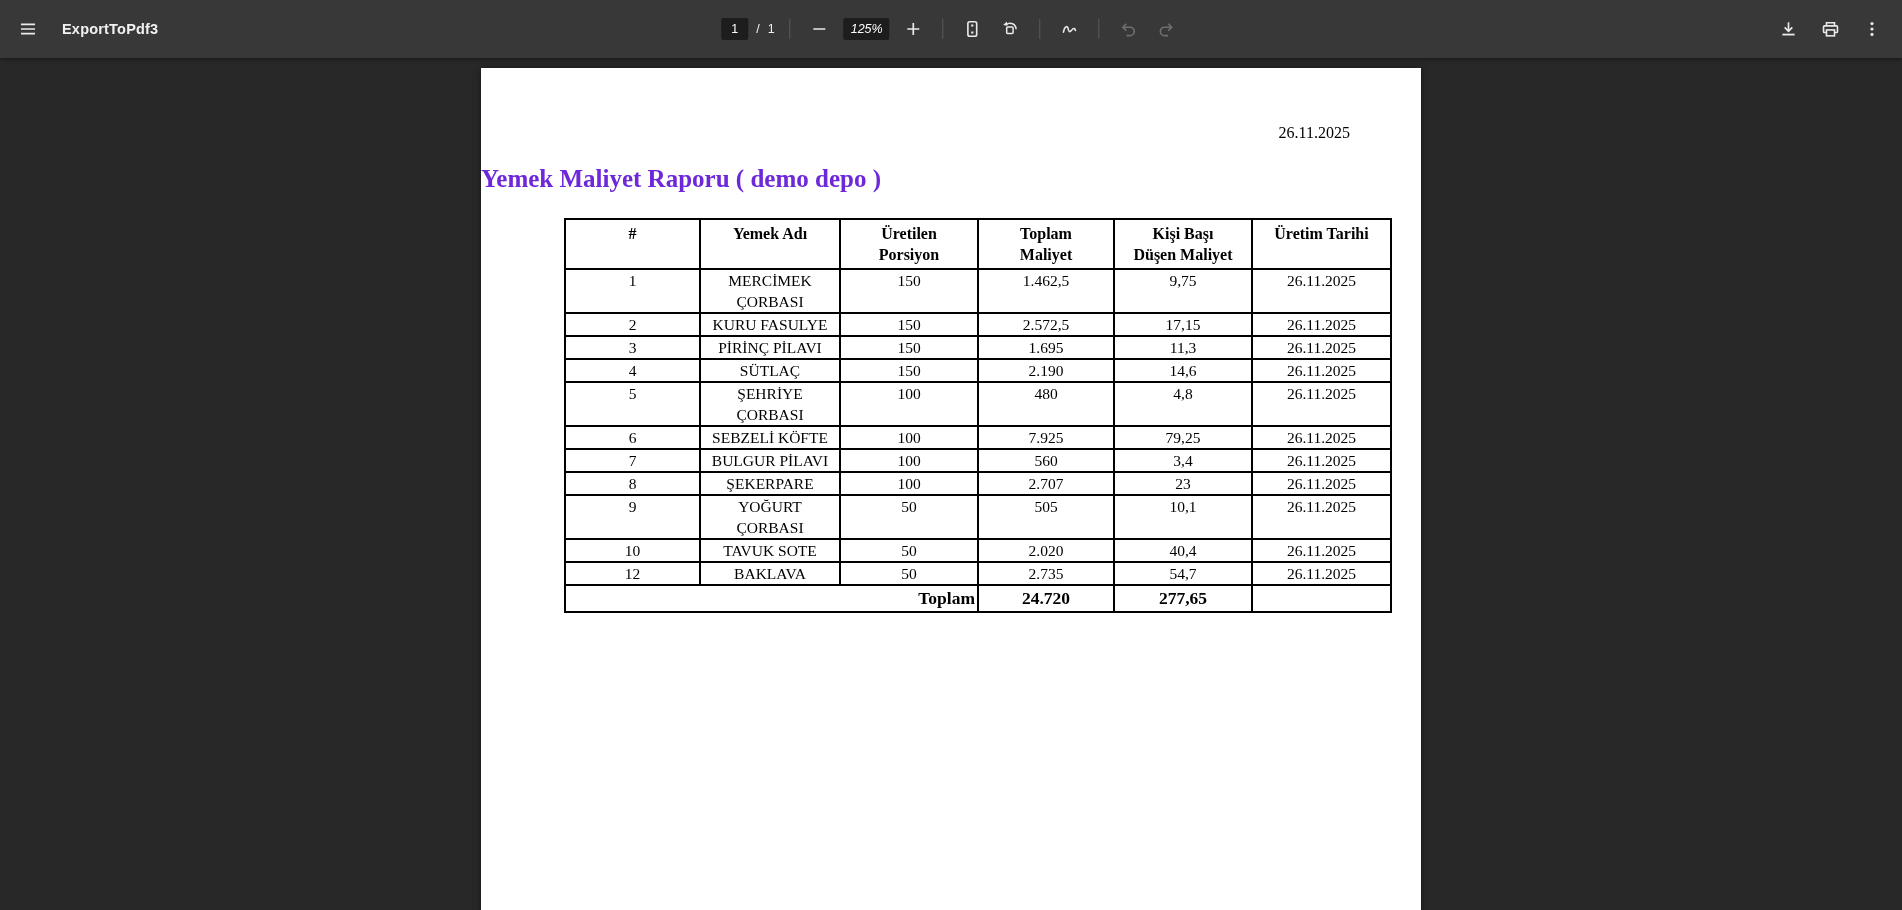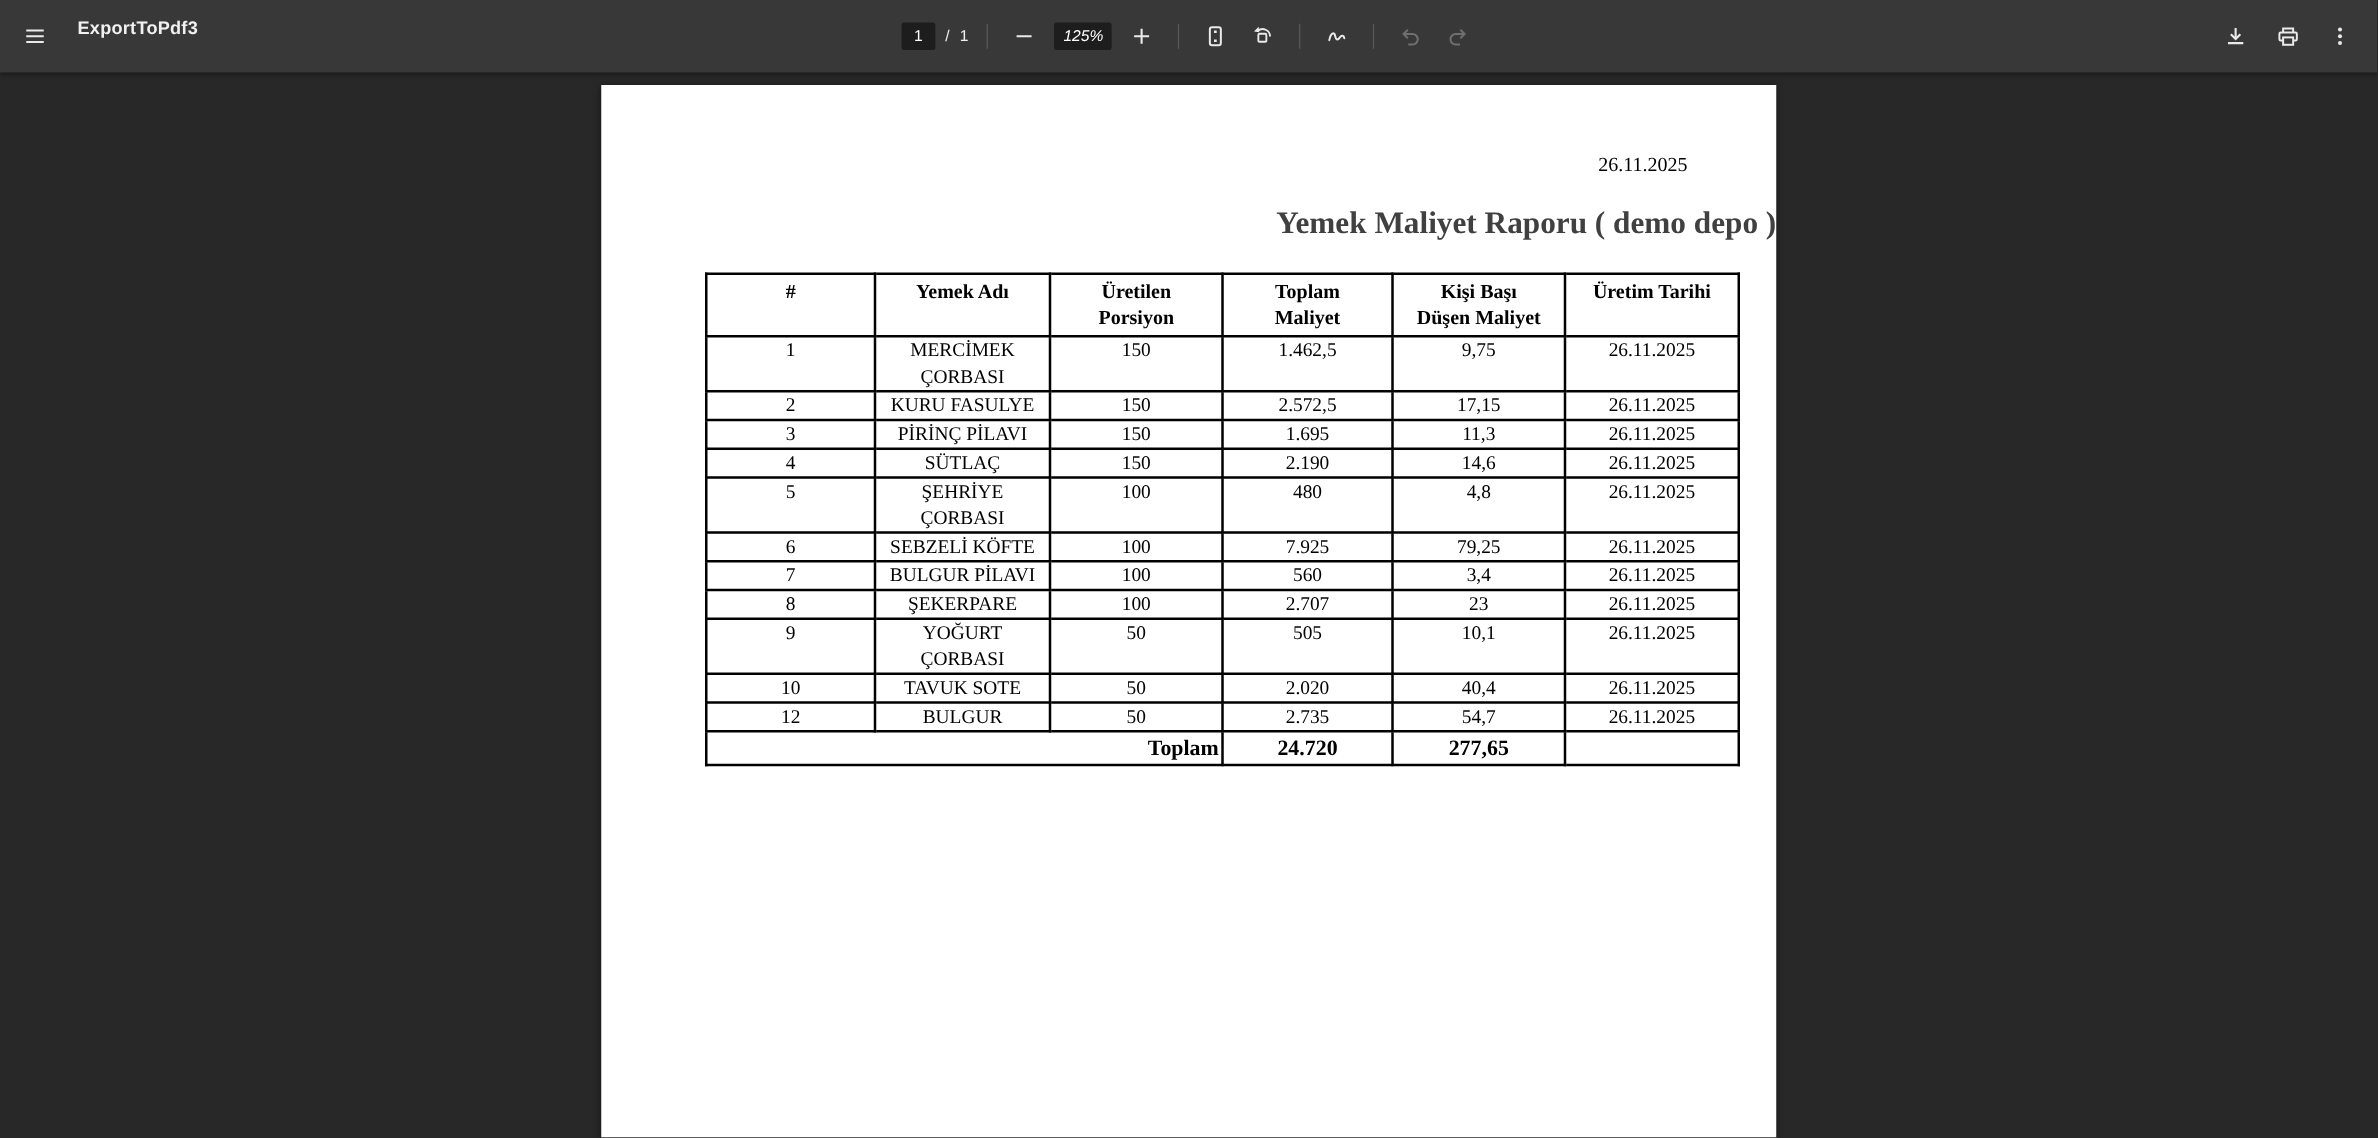--- a/index.html
+++ b/index.html
@@ -12,7 +12,7 @@
     display: flex; align-items: center; padding: 0 14px;
     box-shadow: 0 1px 4px rgba(0,0,0,.45); z-index: 5;
   }
-  .tb-left { display: flex; align-items: flex-start; gap: 20px; }
+  .tb-left { display: flex; align-items: center; gap: 20px; }
   .viewer-title { color: #f1f1f1; font-size: 14.5px; font-weight: 700; letter-spacing: .2px; }
   .tb-btn {
     width: 28px; height: 28px; border: none; background: transparent;

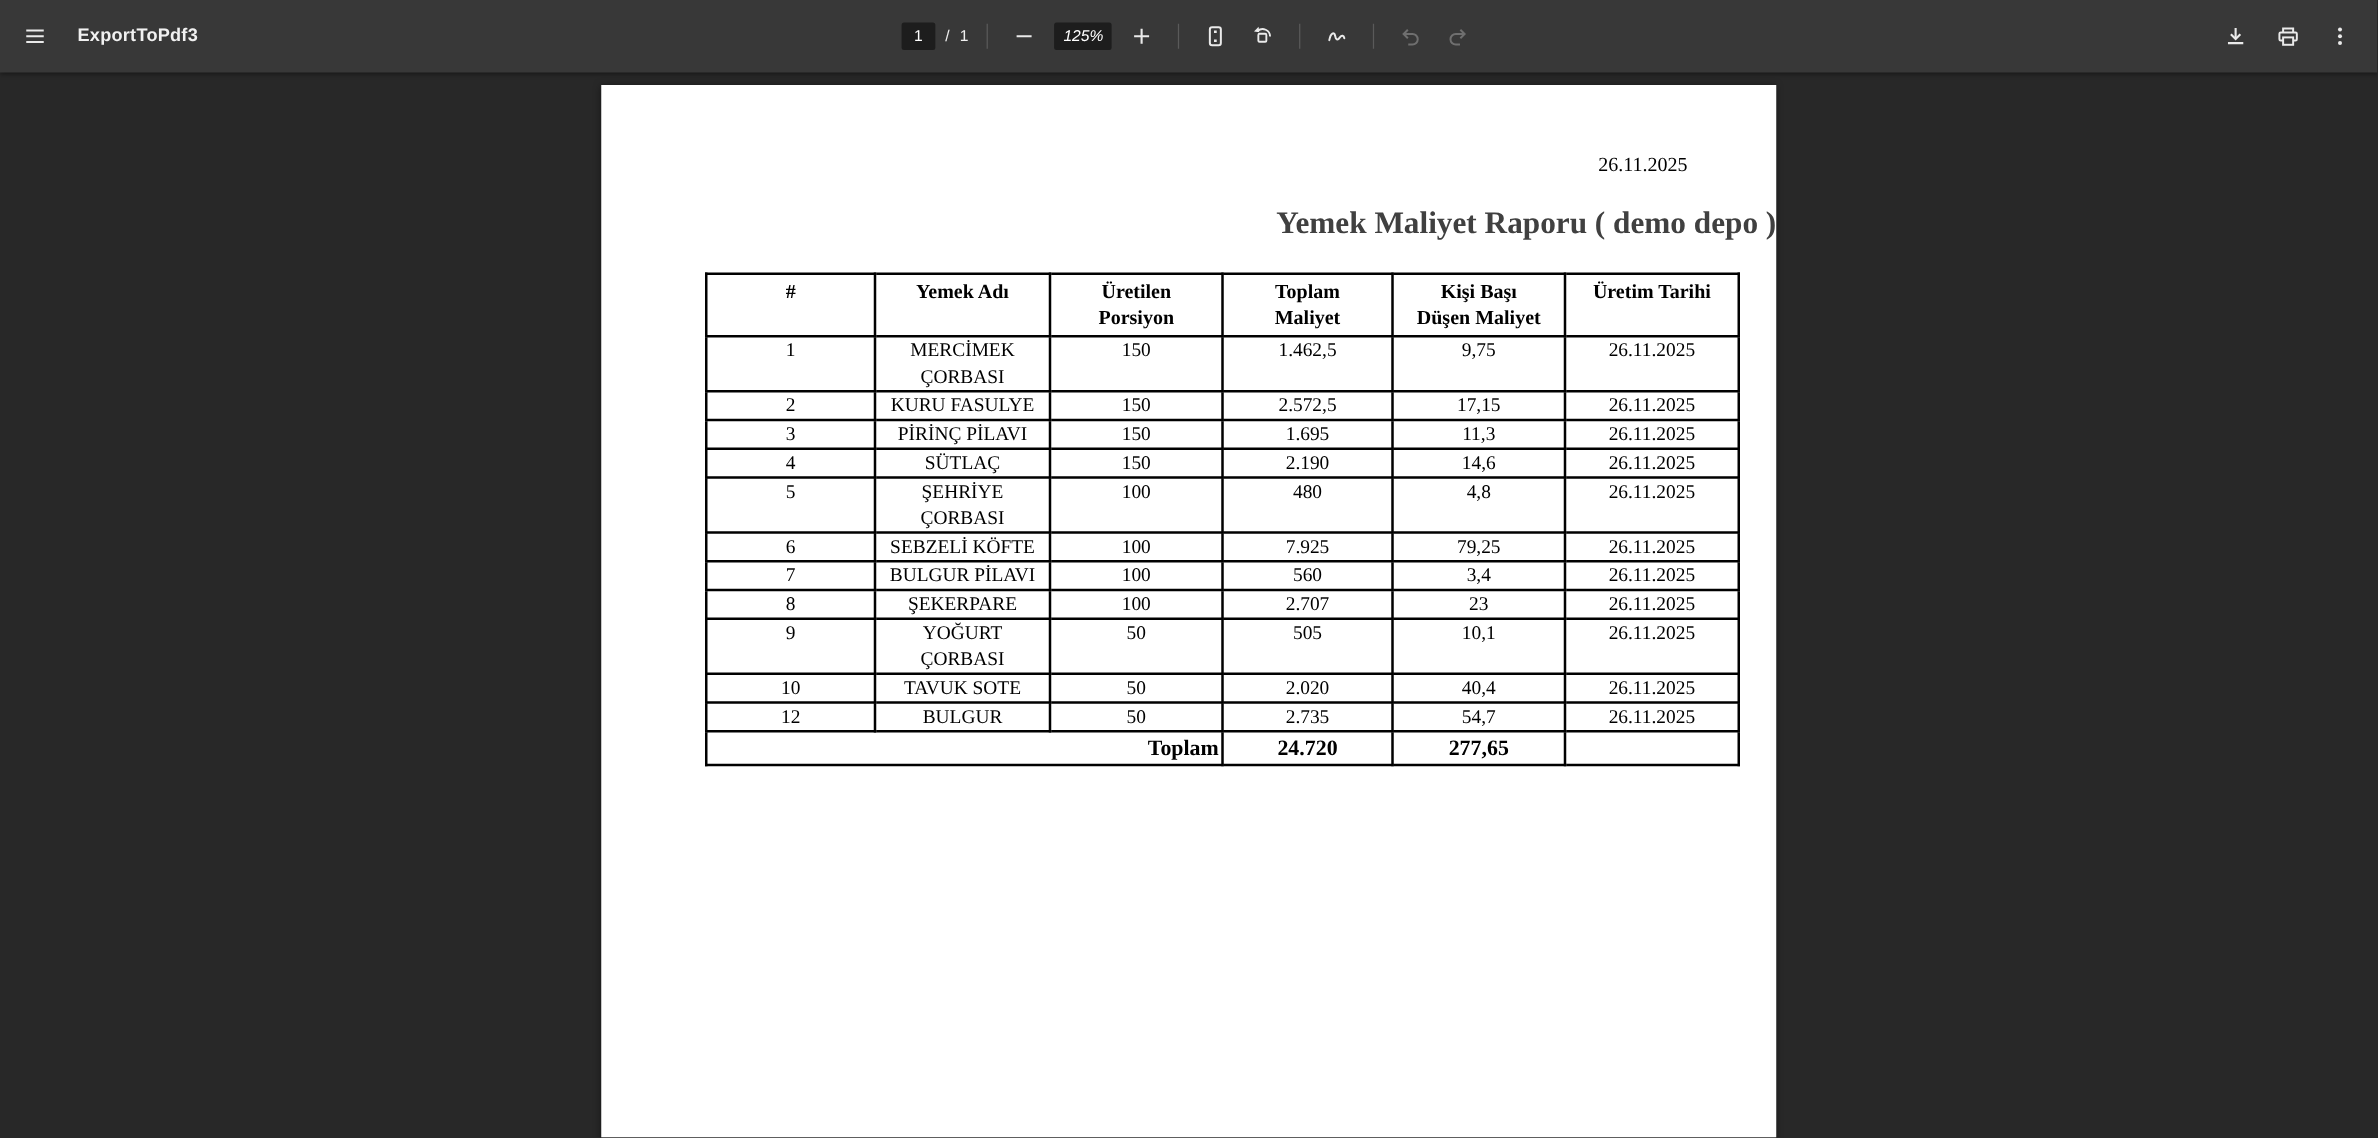--- a/index.html
+++ b/index.html
@@ -42,7 +42,7 @@
   .doc-date { position: absolute; top: 56px; right: 71px; font-size: 16px; color: #000; }
   .doc-title {
     position: absolute; top: 97px; left: 0; width: 100%;
-    text-align: right; font-size: 25px; font-weight: 700; color: #404040;
+    text-align: left; font-size: 25px; font-weight: 700; color: #6d28d9;
   }
   .table-wrap { position: absolute; top: 150px; left: 83px; }
   table.report { border-collapse: collapse; table-layout: fixed; width: 826px; background: #fff; }

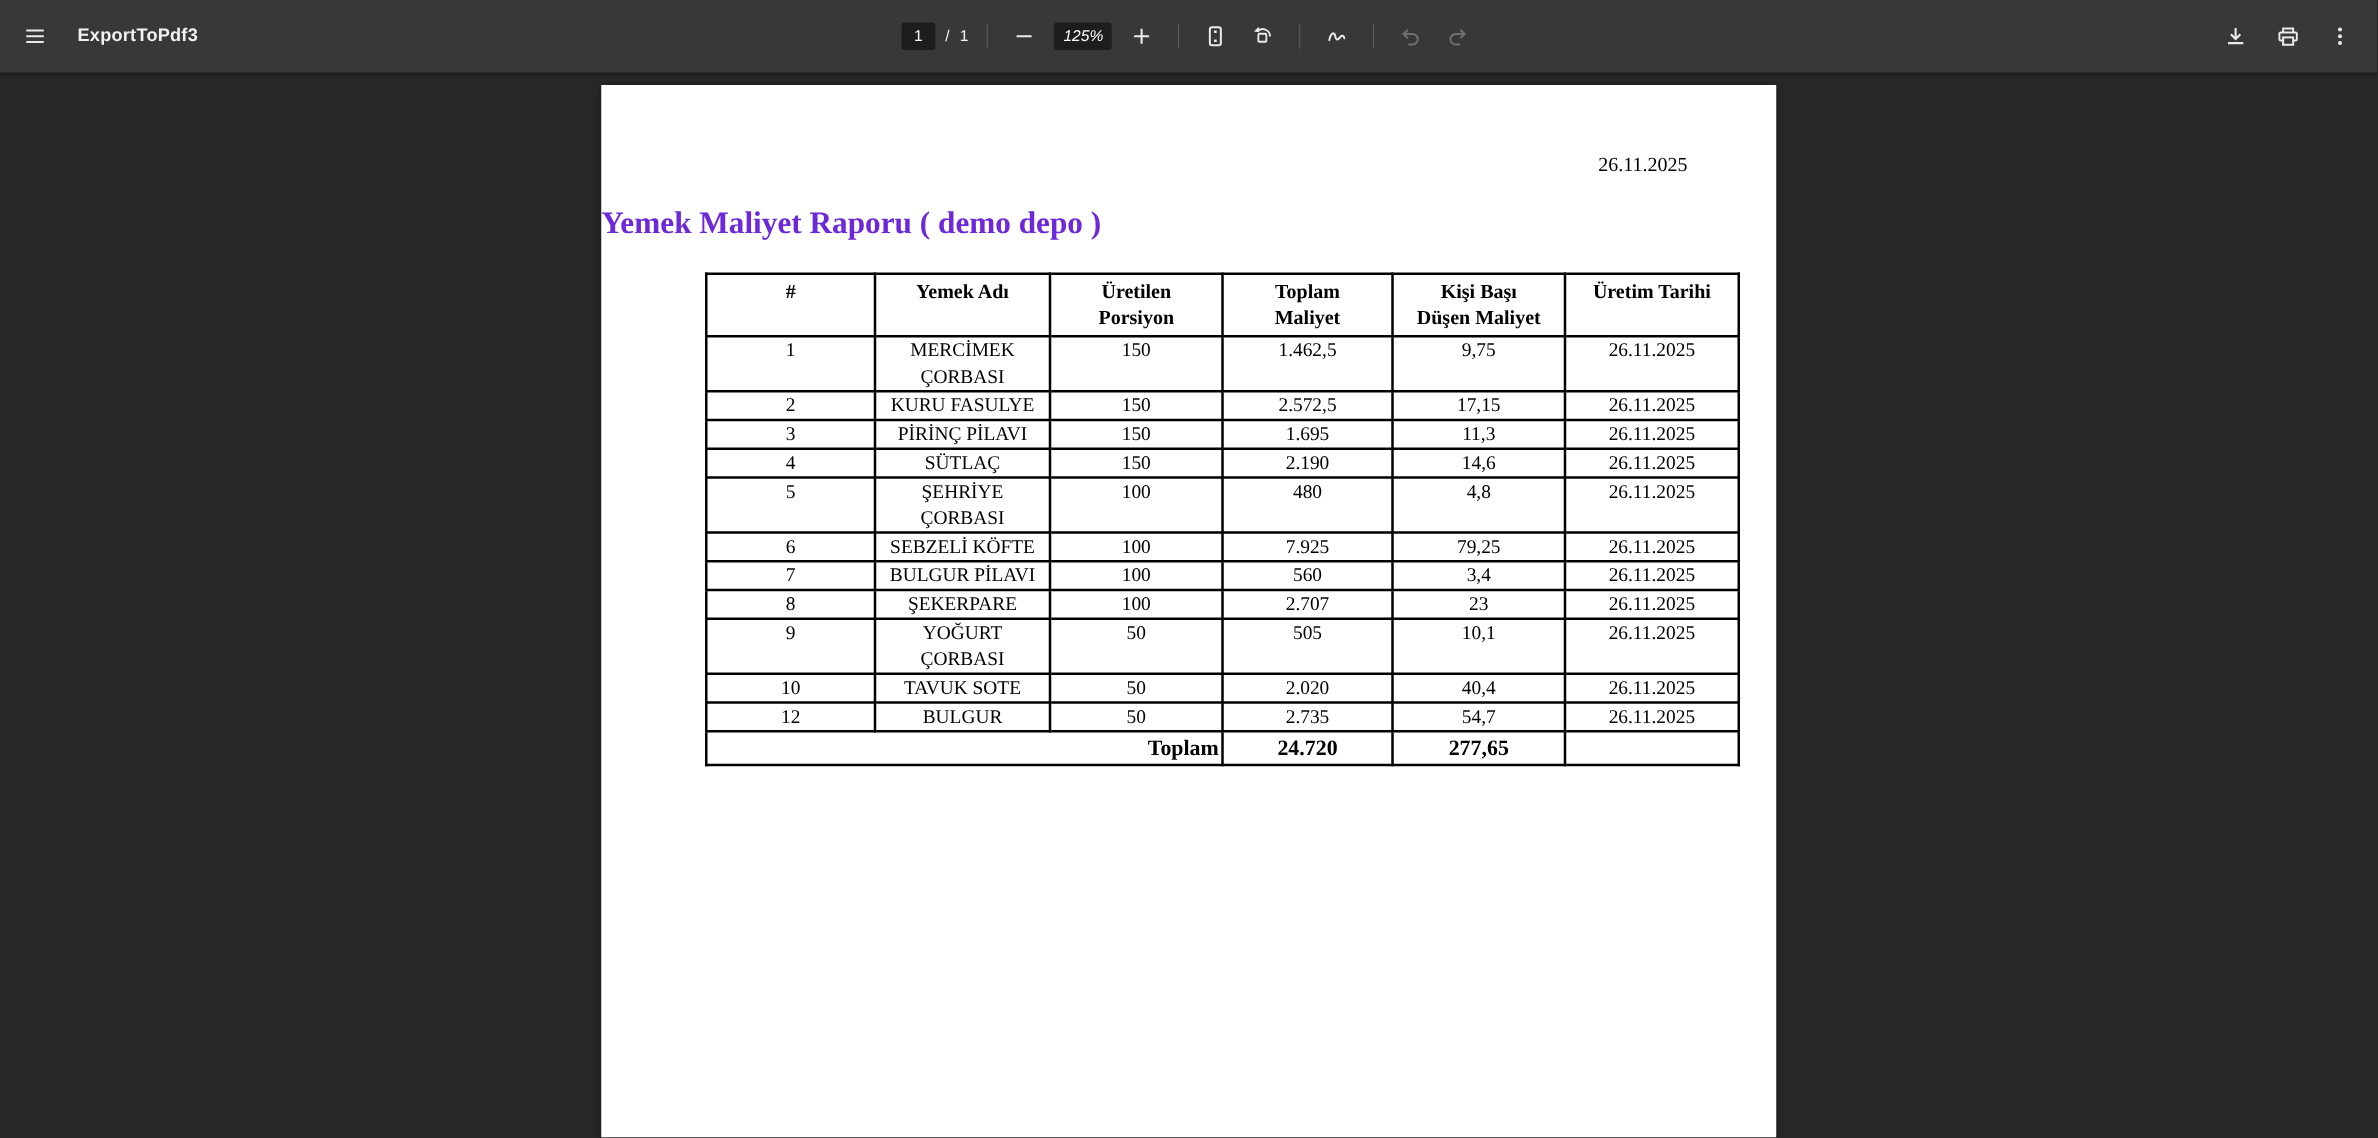--- a/index.html
+++ b/index.html
@@ -286,7 +286,7 @@
             </tr>
             <tr>
               <td>12</td>
-              <td>BULGUR</td>
+              <td>BAKLAVA</td>
               <td>50</td>
               <td>2.735</td>
               <td>54,7</td>

